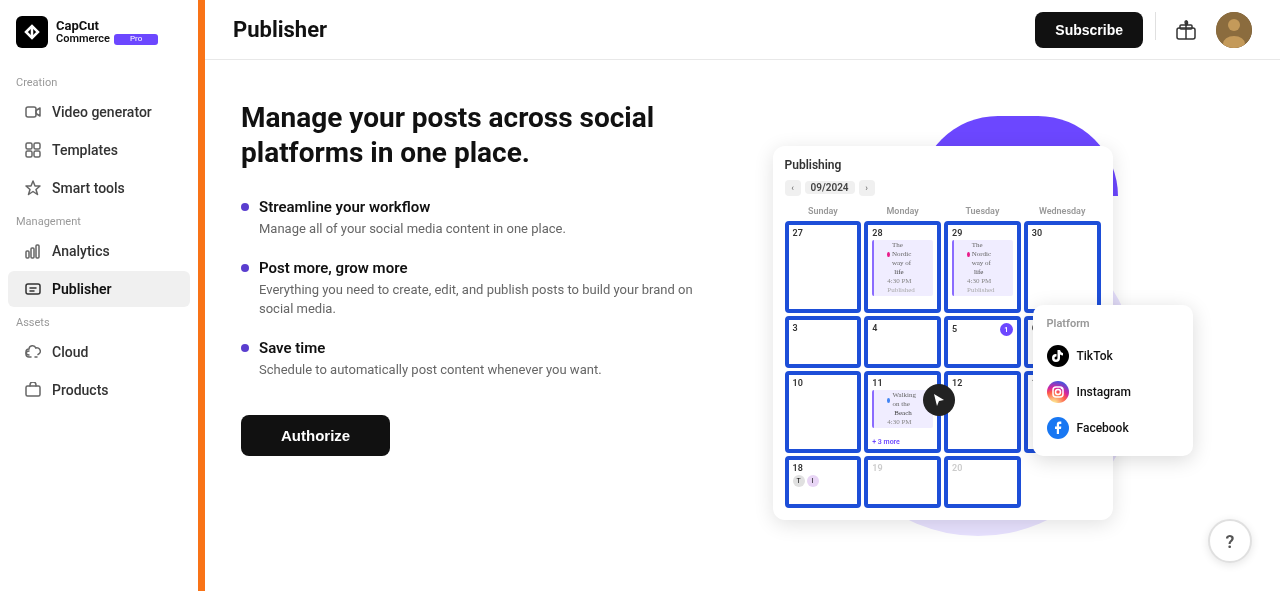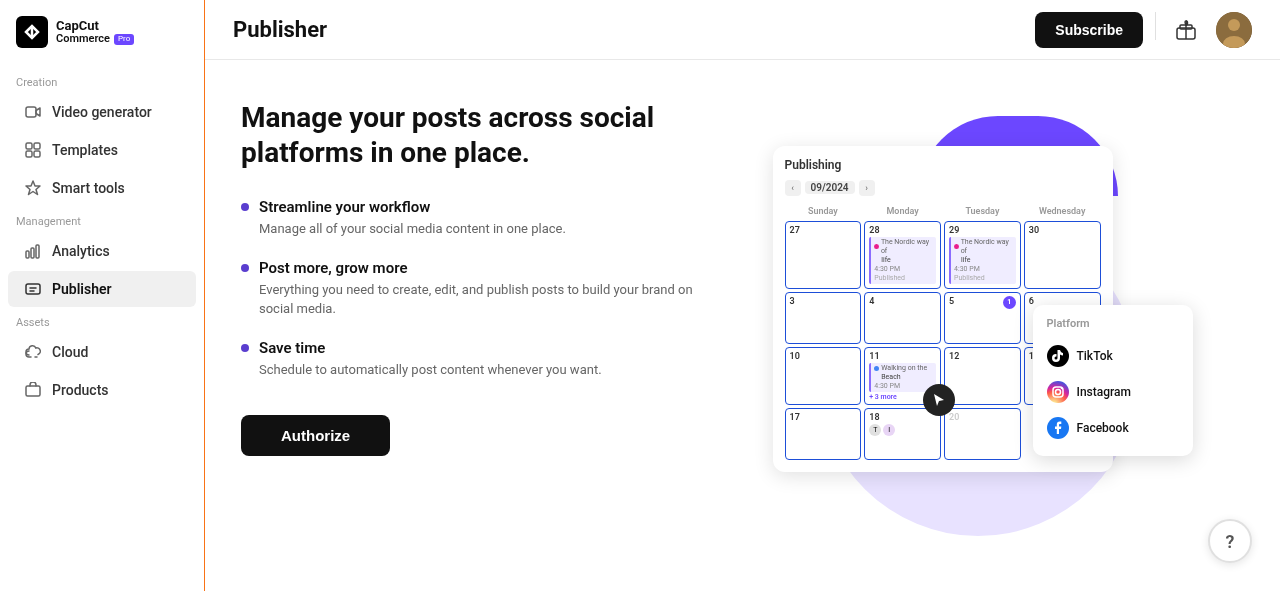--- a/index.html
+++ b/index.html
@@ -17,7 +17,7 @@
       width: 205px;
       min-width: 205px;
       background: #fff;
-      border-right: 1px solid #f97316;
+      border-right: 7px solid #f97316;
       height: 591px;
       display: flex;
       flex-direction: column;

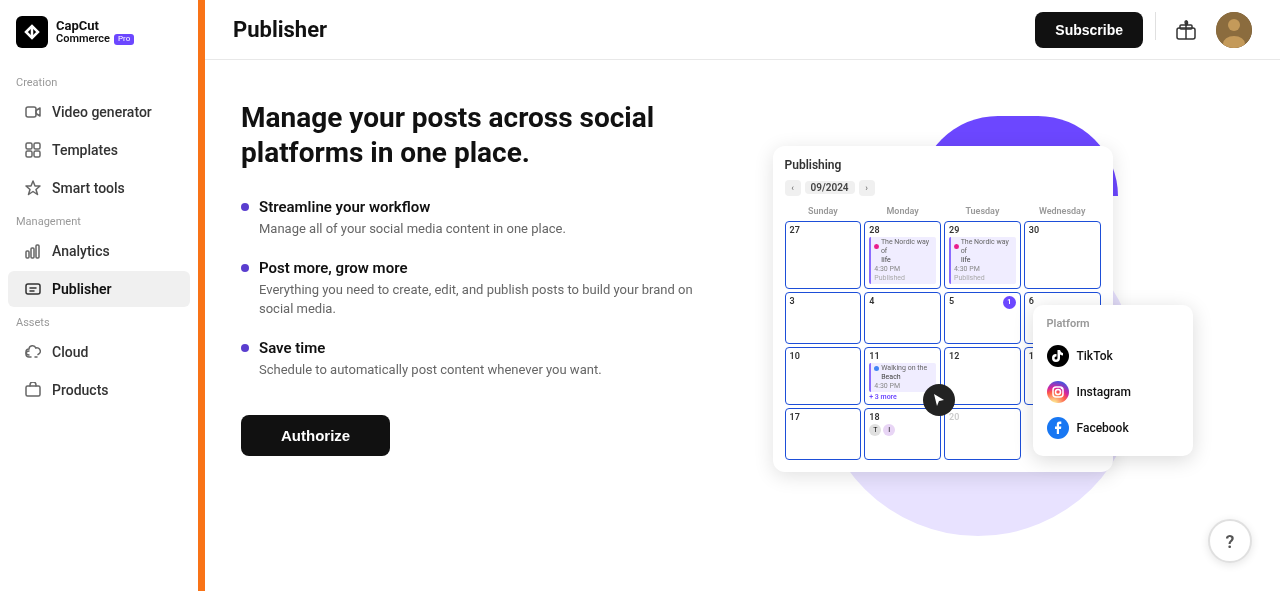--- a/index.html
+++ b/index.html
@@ -56,7 +56,7 @@
       color: #fff;
       font-size: 8px;
       font-weight: 400;
-      padding: 1px 4px;
+      padding: 1px 16px;
       border-radius: 3px;
     }
     .sidebar-section-label {

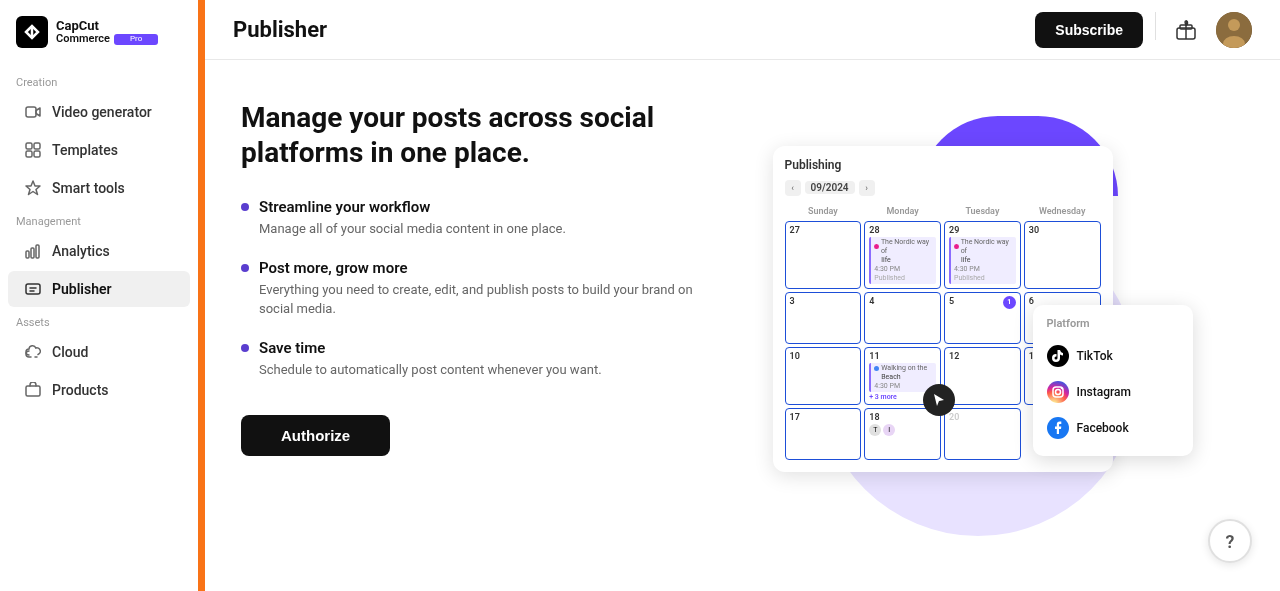--- a/index.html
+++ b/index.html
@@ -317,7 +317,7 @@
     }
     .cal-cell {
       min-height: 52px;
-      border: 1px solid #1d4ed8;
+      border: 4px solid #1d4ed8;
       border-radius: 4px;
       padding: 3px 4px;
       position: relative;

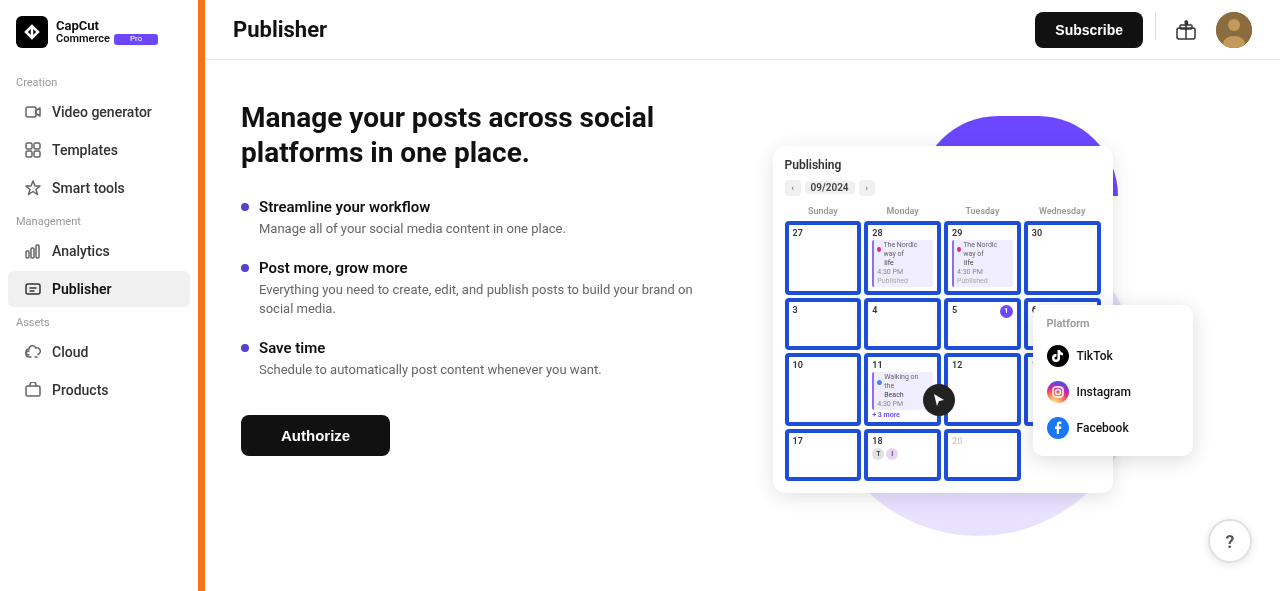--- a/index.html
+++ b/index.html
@@ -332,11 +332,12 @@
       background: #f0edff;
       border-left: 2px solid #8b6cff;
       border-radius: 2px;
-      padding: 1px 3px;
+      padding: 1px 13px;
       font-size: 7.5px;
       color: #444;
-      margin-bottom: 1px;
+      margin-bottom: 10px;
       line-height: 1.3;
+      font-family: Liberation Serif, serif;
     }
     .cal-event .evt-tag {
       display: flex;

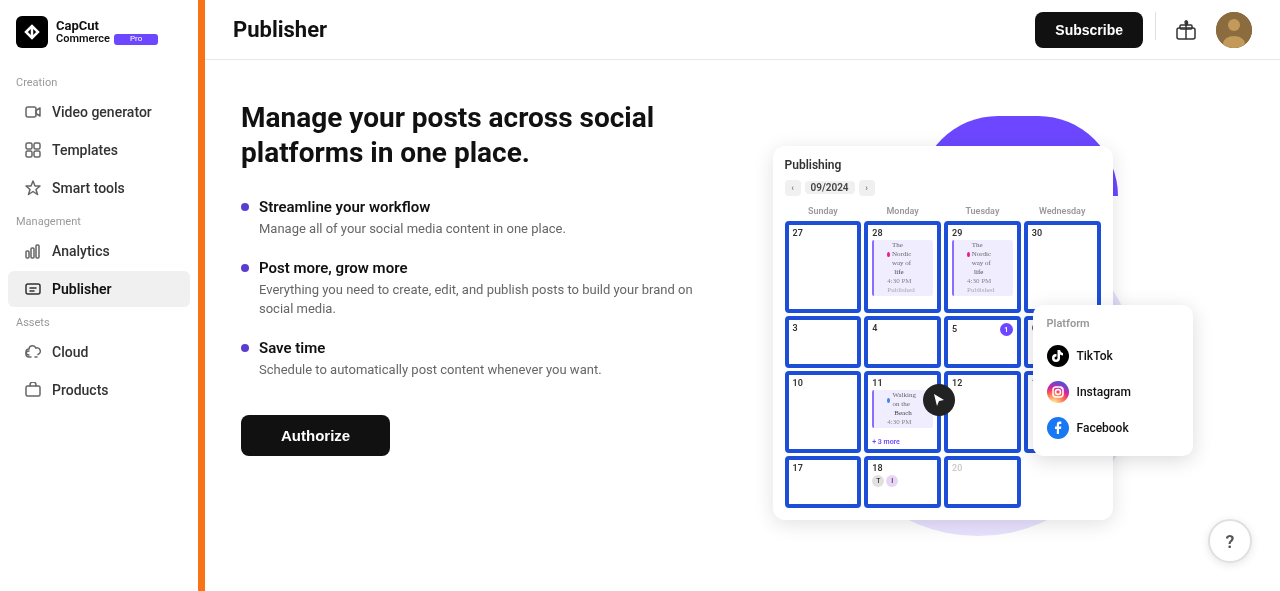--- a/index.html
+++ b/index.html
@@ -671,9 +671,6 @@
             </div>
 
             <div class="cal-cell">
-              <div class="cal-date">17</div>
-            </div>
-            <div class="cal-cell">
               <div class="cal-date">18</div>
               <div style="display:flex;gap:2px;margin-top:2px">
                 <div style="width:12px;height:12px;border-radius:50%;background:#e0e0e0;font-size:7px;display:flex;align-items:center;justify-content:center">T</div>

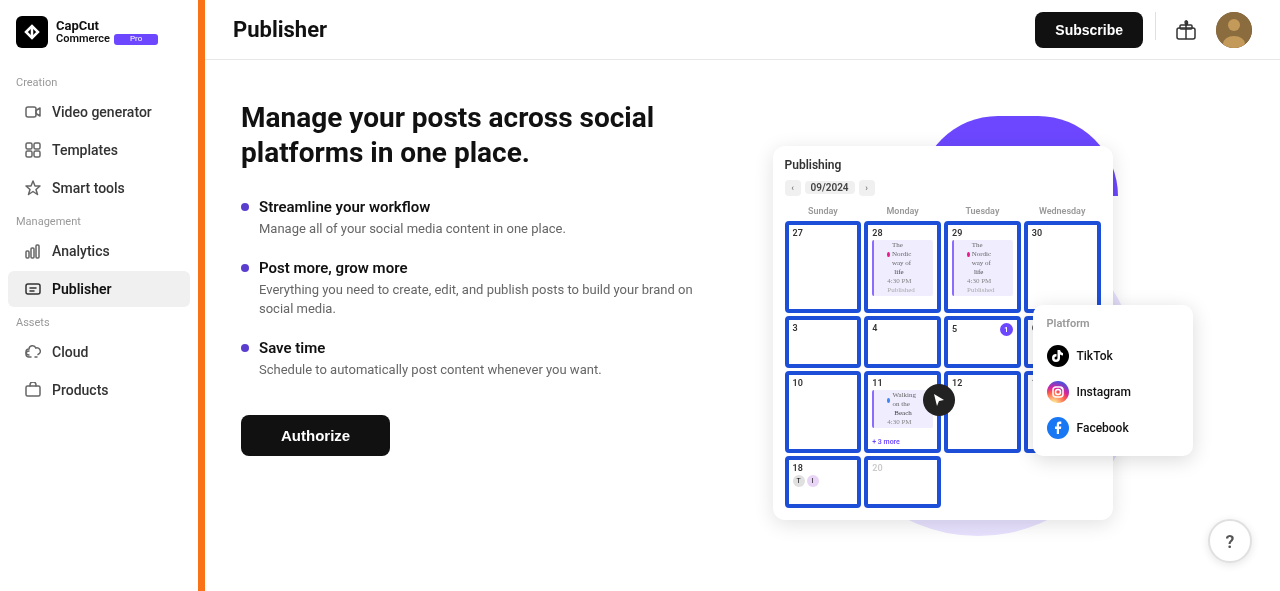--- a/index.html
+++ b/index.html
@@ -678,6 +678,9 @@
               </div>
             </div>
             <div class="cal-cell">
+              <div class="cal-date" style="color:#ccc">19</div>
+            </div>
+            <div class="cal-cell">
               <div class="cal-date" style="color:#ccc">20</div>
             </div>
           </div>

